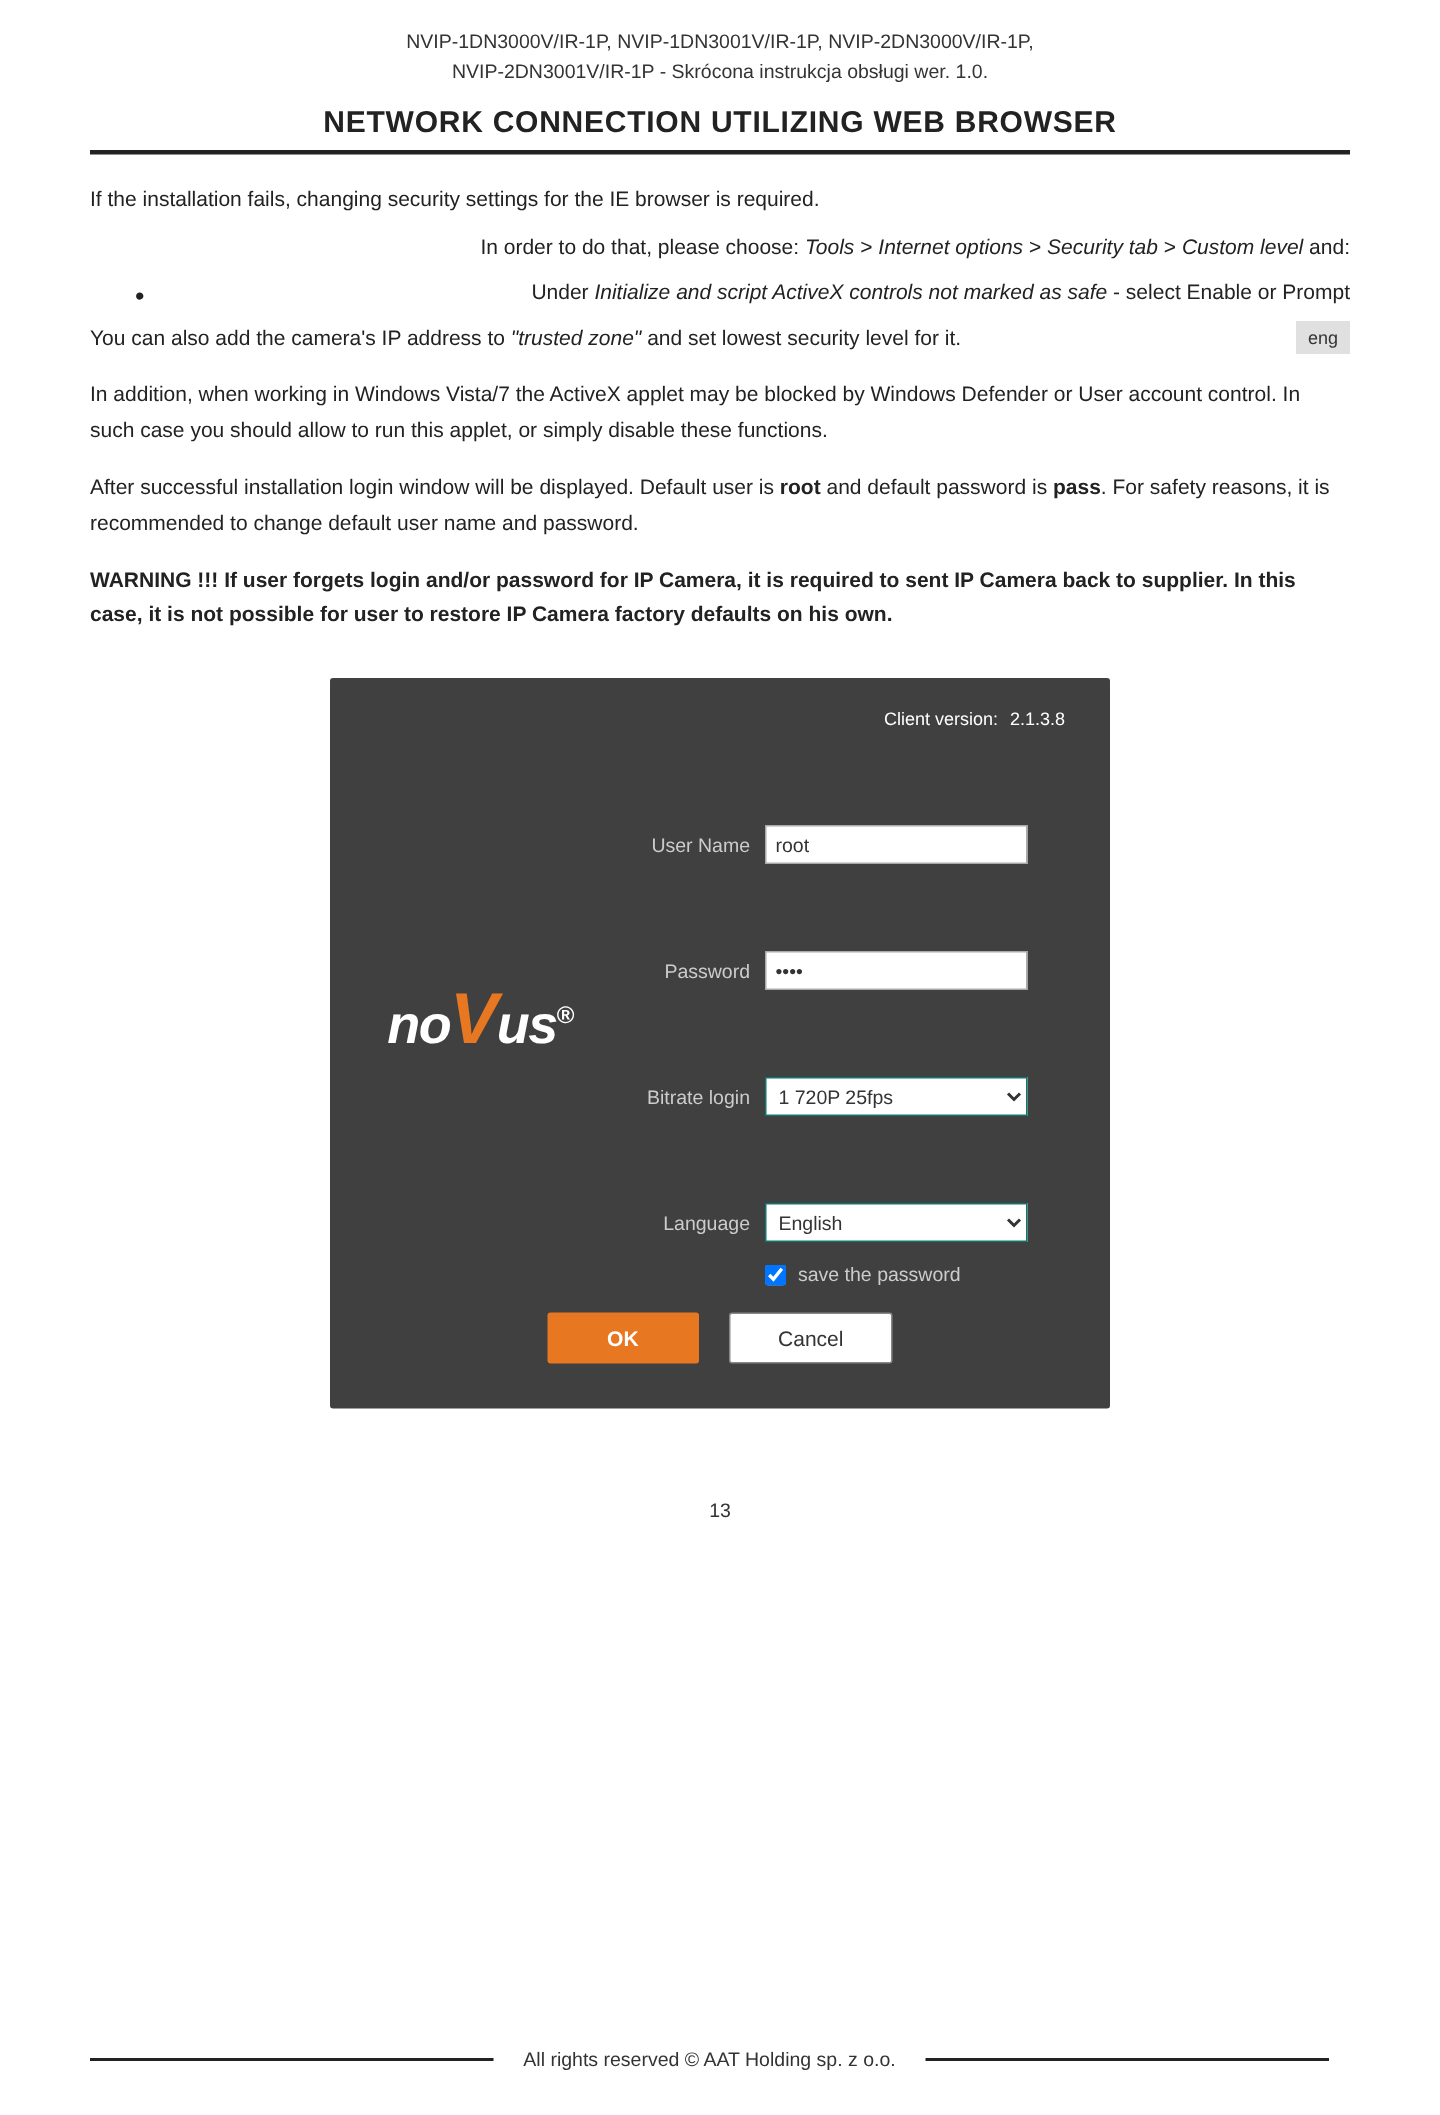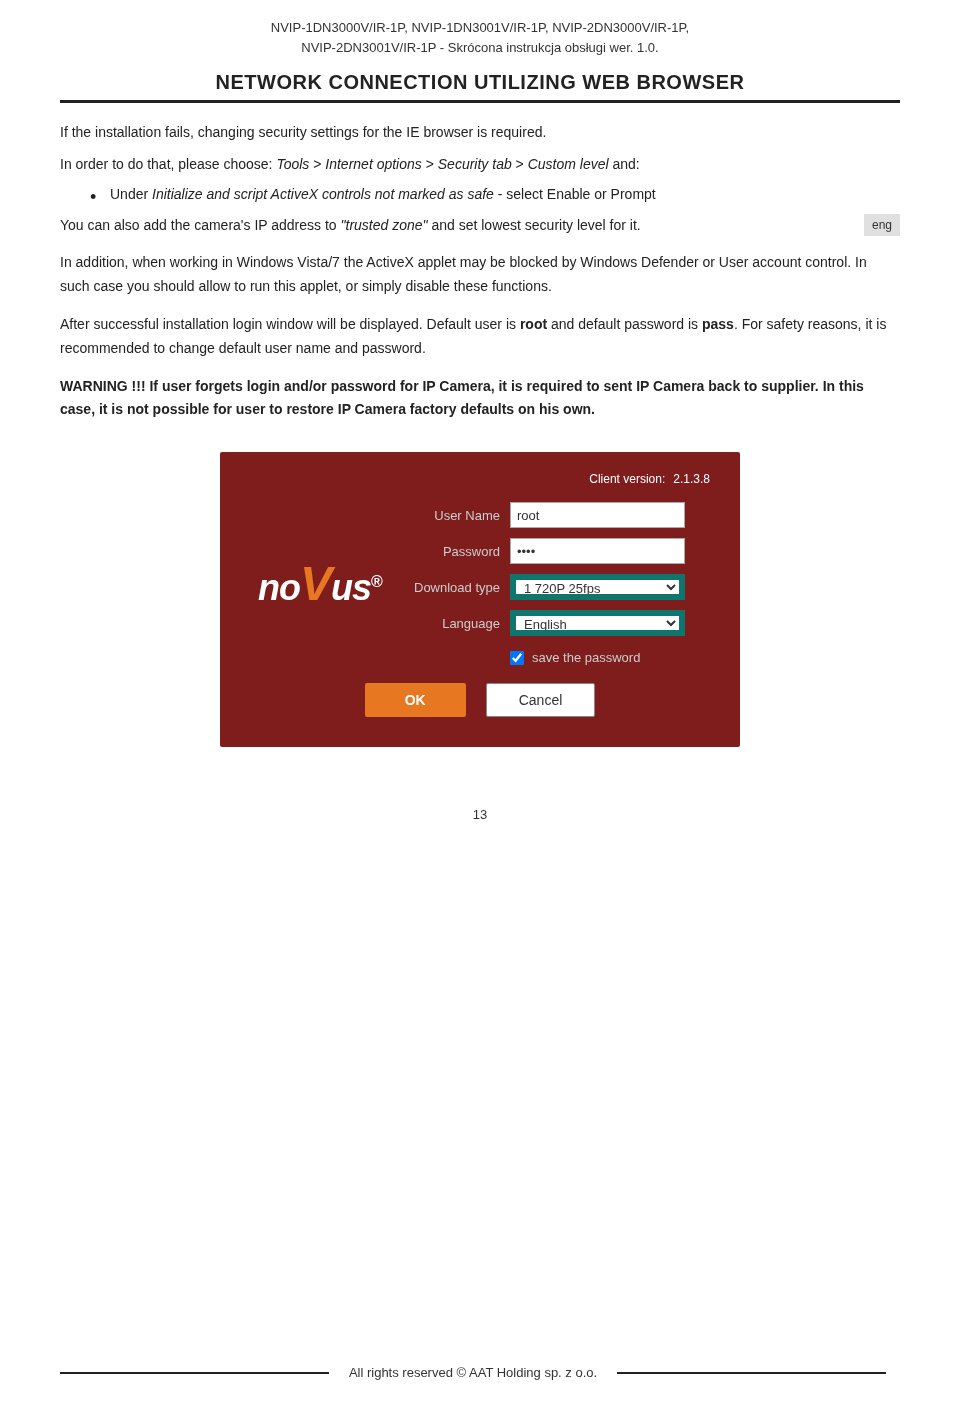--- a/index.html
+++ b/index.html
@@ -47,6 +47,7 @@
       font-size: 14px;
       line-height: 1.7;
       margin-bottom: 8px;
+      text-align: right;
     }
     .bullet-list {
       list-style: none;

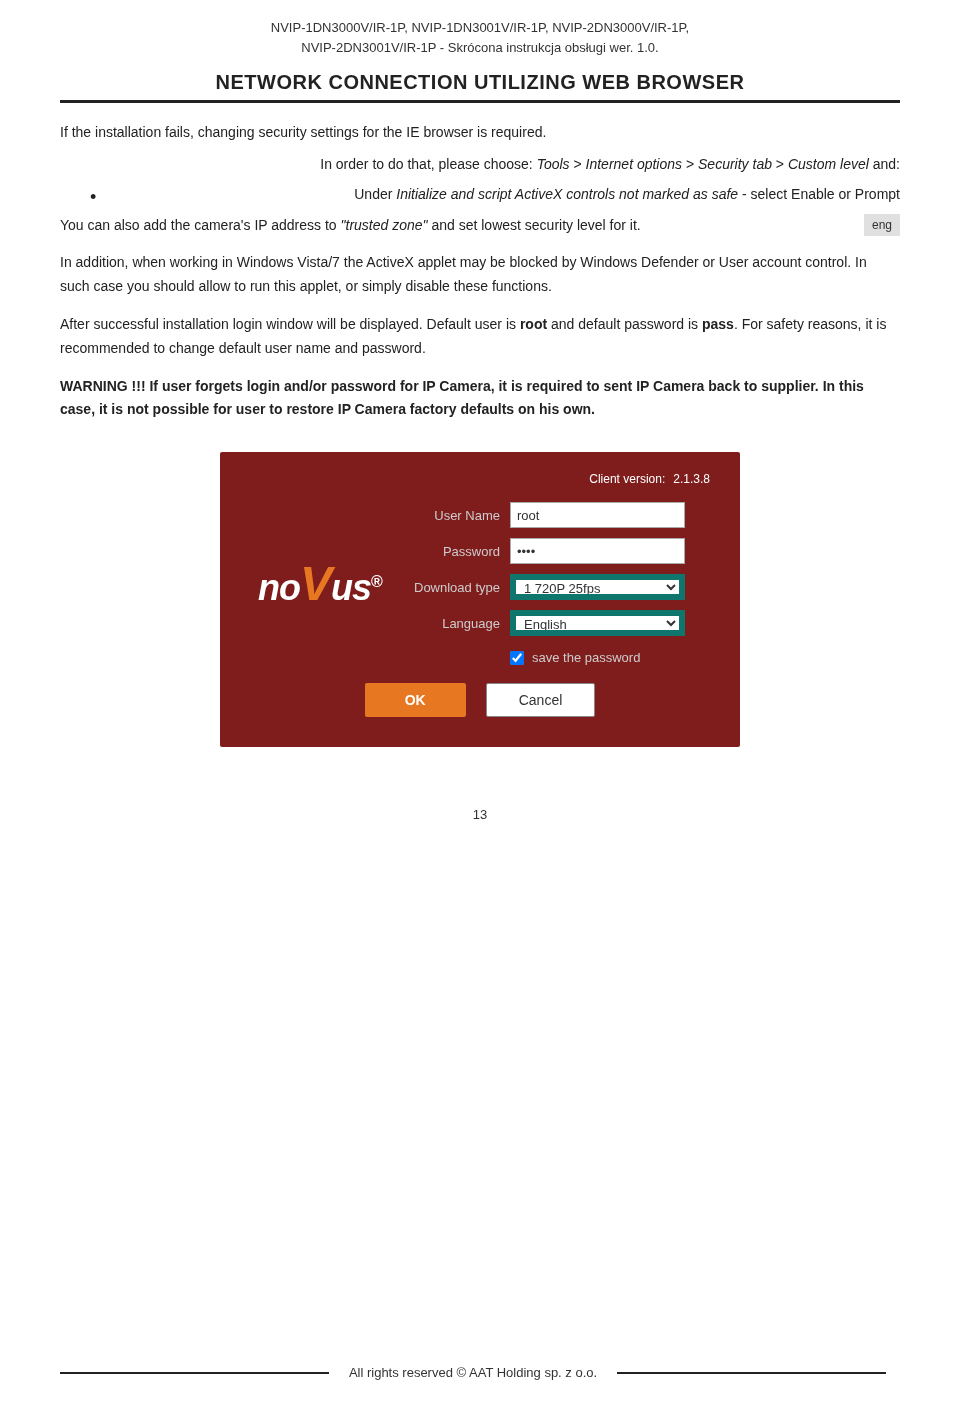--- a/index.html
+++ b/index.html
@@ -92,7 +92,7 @@
       margin: 30px auto 20px auto;
     }
     .login-dialog {
-      background: #7f1d1d;
+      background: #404040;
       width: 520px;
       padding: 20px 30px 30px 30px;
       border-radius: 2px;

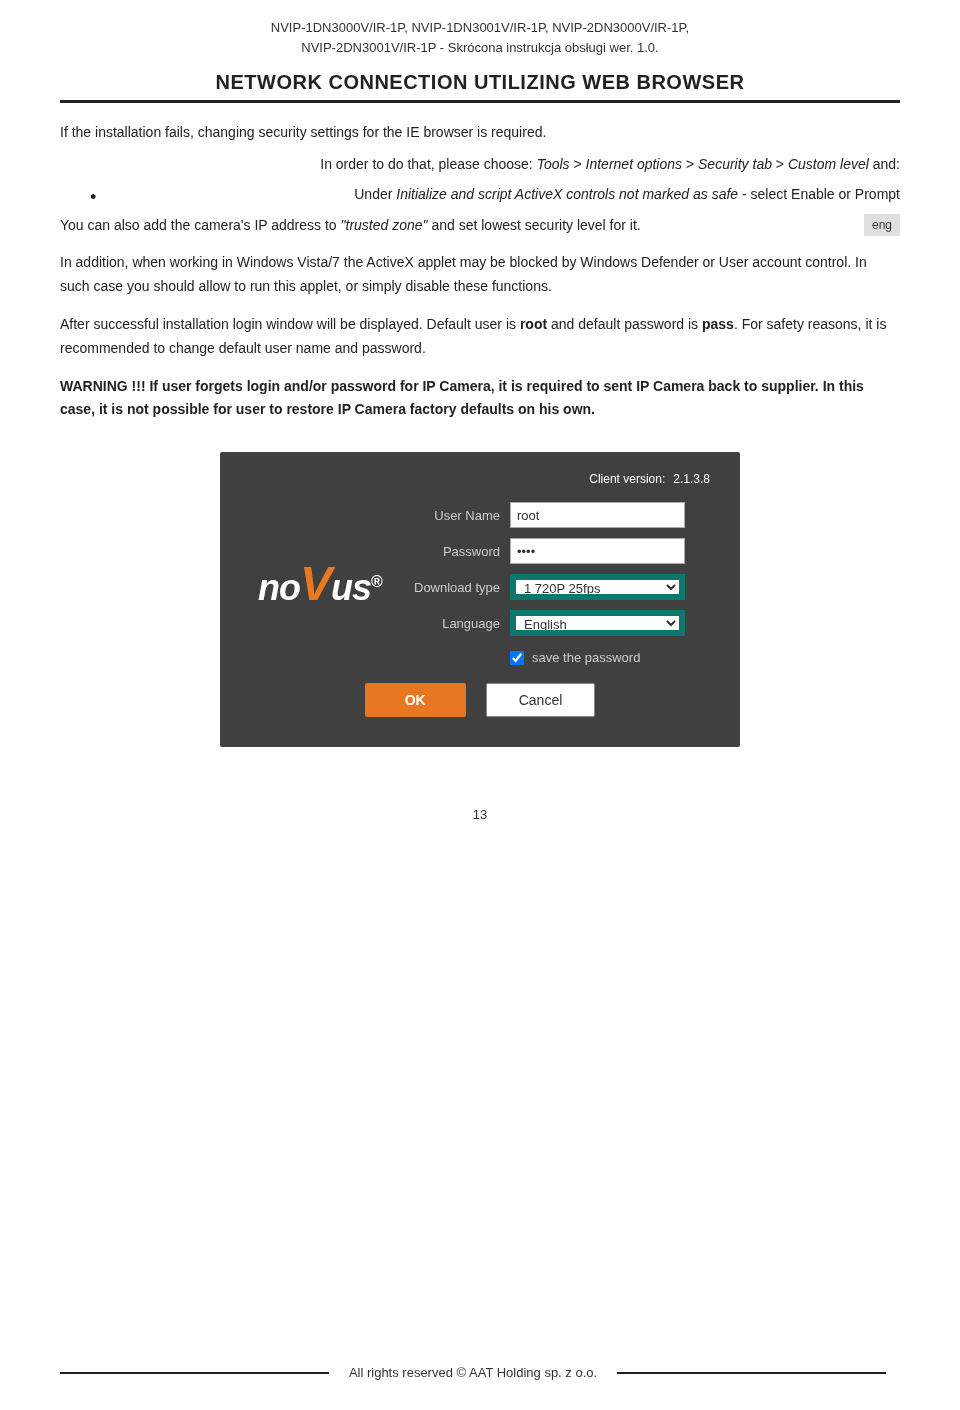--- a/index.html
+++ b/index.html
@@ -137,6 +137,7 @@
       display: flex;
       align-items: center;
       gap: 10px;
+      margin-top: 48px;
     }
     .form-label {
       color: #ccc;

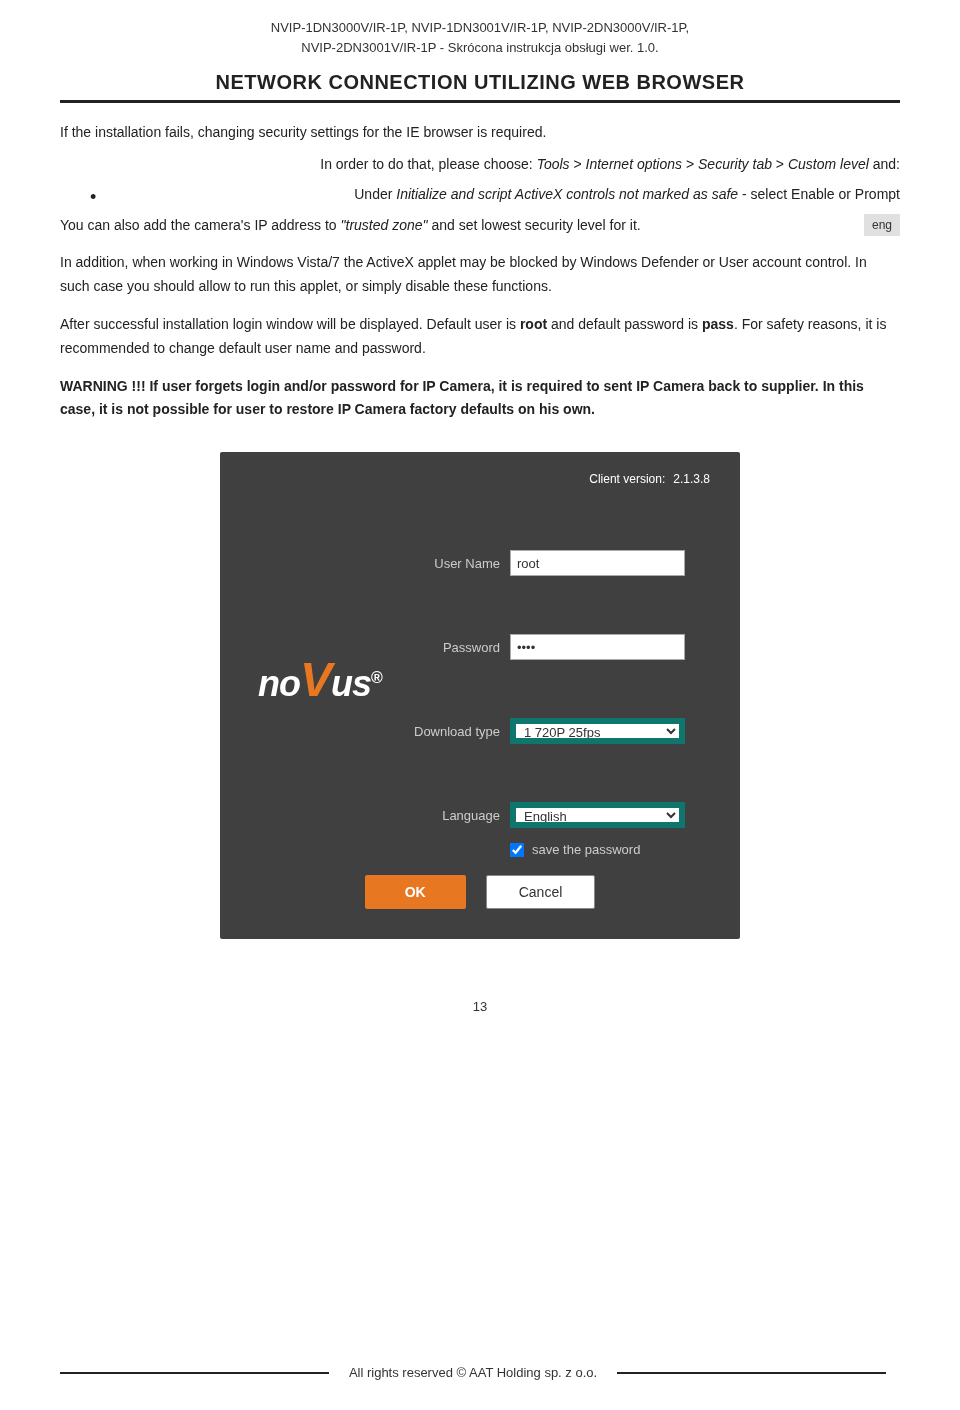--- a/index.html
+++ b/index.html
@@ -307,7 +307,7 @@
           </div>
 
           <div class="form-row">
-            <div class="form-label">Download type</div>
+            <div class="form-label">Bitrate login</div>
             <select class="form-select">
               <option>1 720P 25fps</option>
             </select>

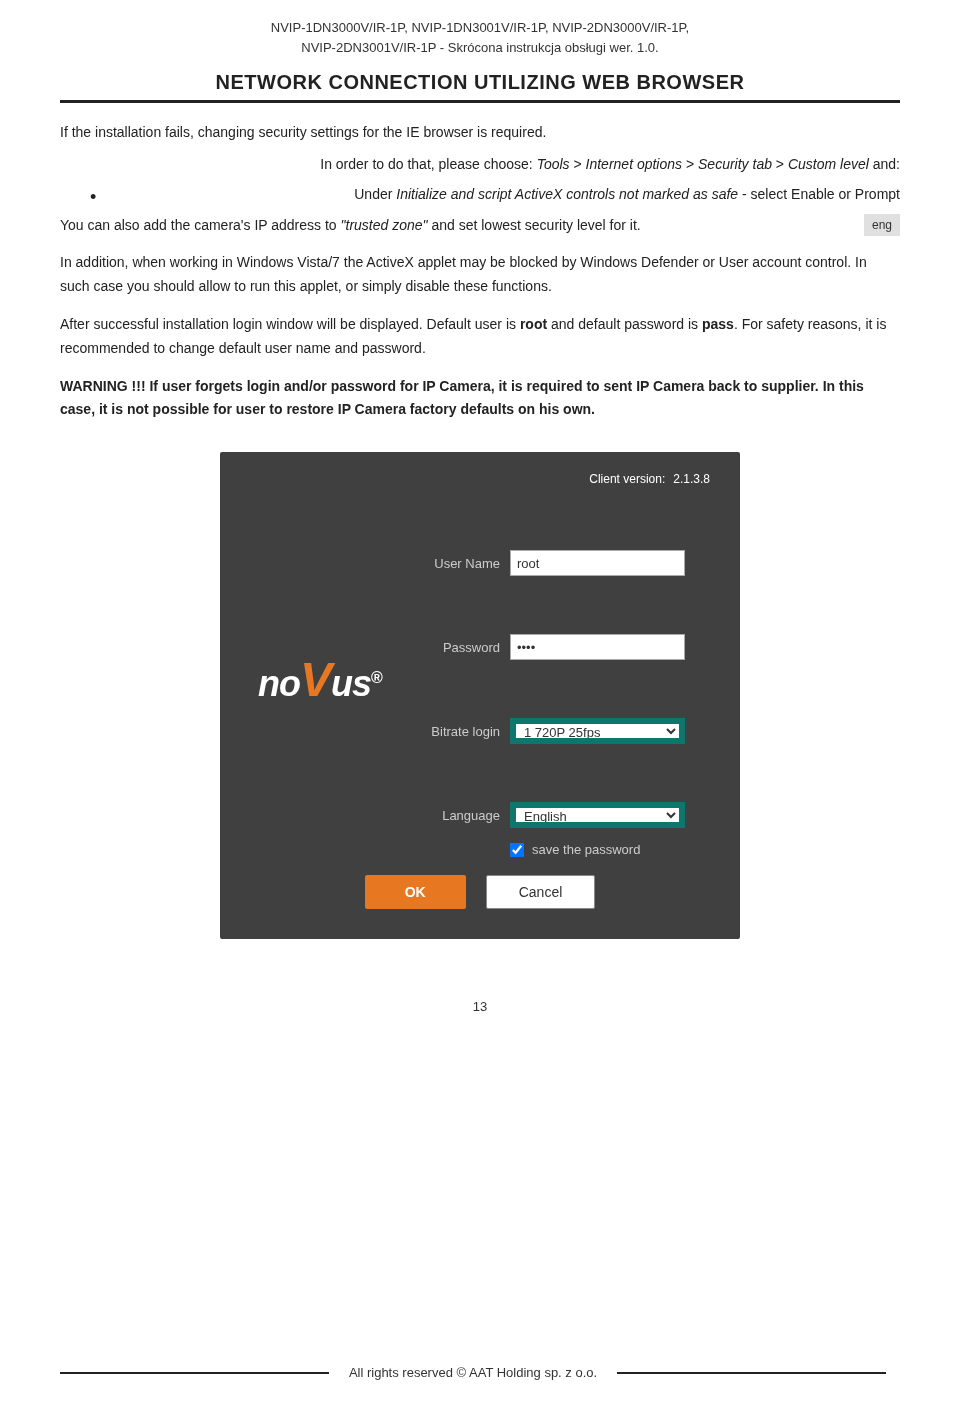--- a/index.html
+++ b/index.html
@@ -157,7 +157,7 @@
     }
     .form-select {
       background: #fff;
-      border: 6px solid #0f766e;
+      border: 1px solid #0f766e;
       height: 26px;
       width: 175px;
       font-size: 13px;

